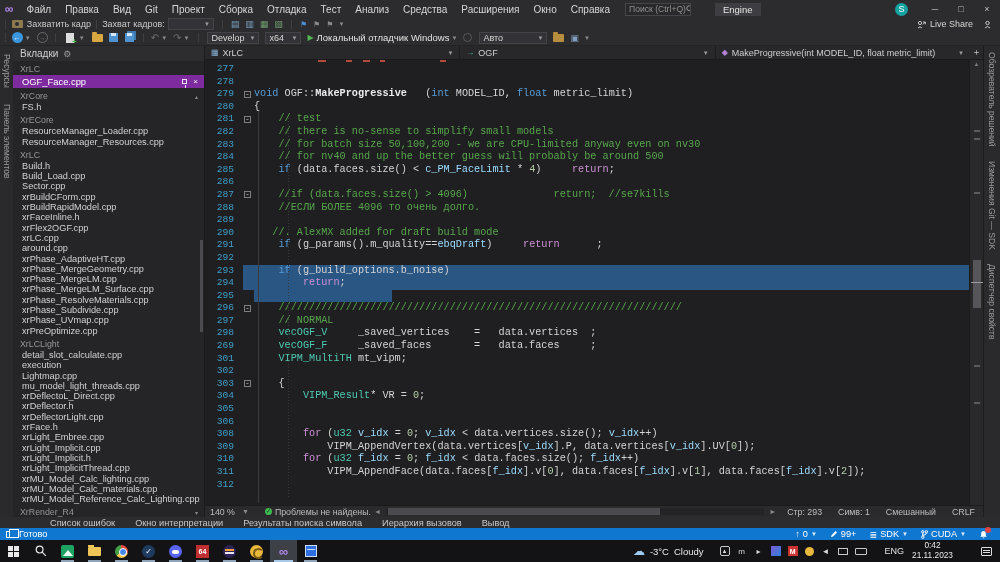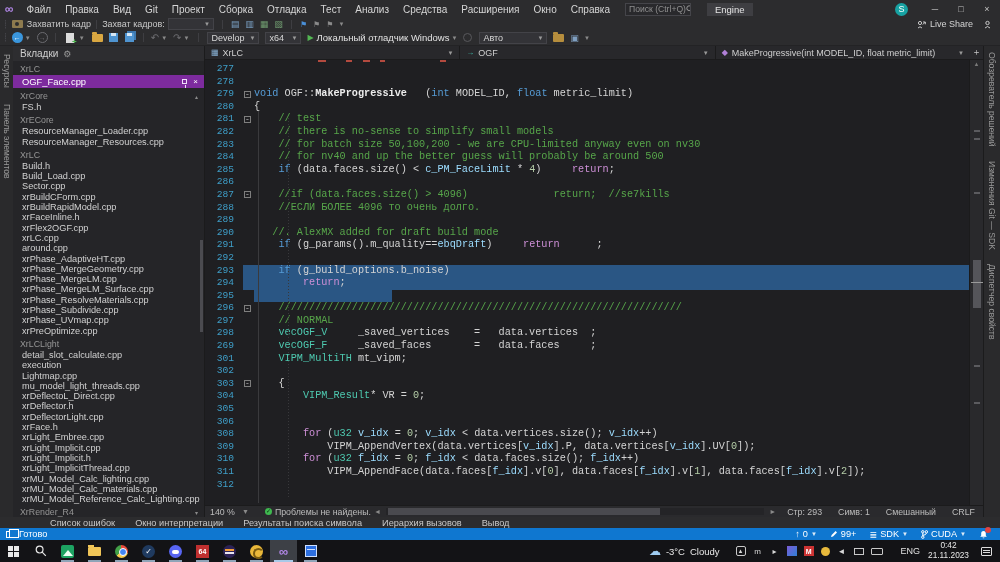--- a/index.html
+++ b/index.html
@@ -14,7 +14,7 @@
 #searchbox{width:66px;height:13px;margin-left:8px;border:1px solid #45454a;background:#29292c;
   display:flex;align-items:center;padding:0 3px;color:#8f8f8f;font-size:8.6px;white-space:nowrap;overflow:hidden}
 #searchbox svg{margin-left:auto;flex:none}
-#enginechip{margin-left:16px;background:#3e3e42;padding:1px 8px;font-size:9.5px;color:#e3e3e3}
+#enginechip{margin-left:24px;background:#3e3e42;padding:1px 8px;font-size:9.5px;color:#e3e3e3}
 .tspacer{flex:1}
 #avatar{width:13px;height:13px;border-radius:50%;background:#17a2a2;color:#fff;font-size:9px;
   display:flex;align-items:center;justify-content:center;margin-right:14px}

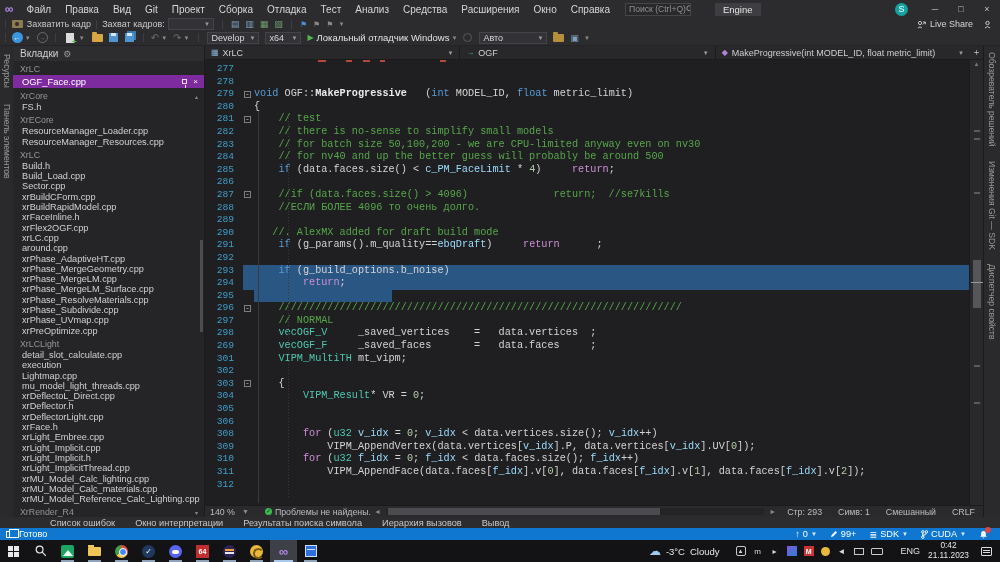--- a/index.html
+++ b/index.html
@@ -172,7 +172,7 @@
 .tri.net{border:1px solid #c8c8c8;width:10px;height:7px}
 .tri.kbd{border:1px solid #c8c8c8;width:12px;height:7px;border-radius:1px}
 #lang{color:#e0e0e0;font-size:9px;margin:0 8px}
-#clock{text-align:center;font-size:8.3px;line-height:1.2;color:#e8e8e8;margin-right:12px}
+#clock{text-align:center;font-size:8.3px;line-height:1.2;color:#e8e8e8;margin-right:28px}
 #actioncenter{width:11px;height:9px;border:1px solid #ddd;border-radius:1px;margin-right:8px;position:relative}
 #actioncenter::after{content:"";position:absolute;left:1px;top:2px;width:7px;height:1px;background:#ddd;box-shadow:0 2px 0 #ddd}
 svg{flex:none}

